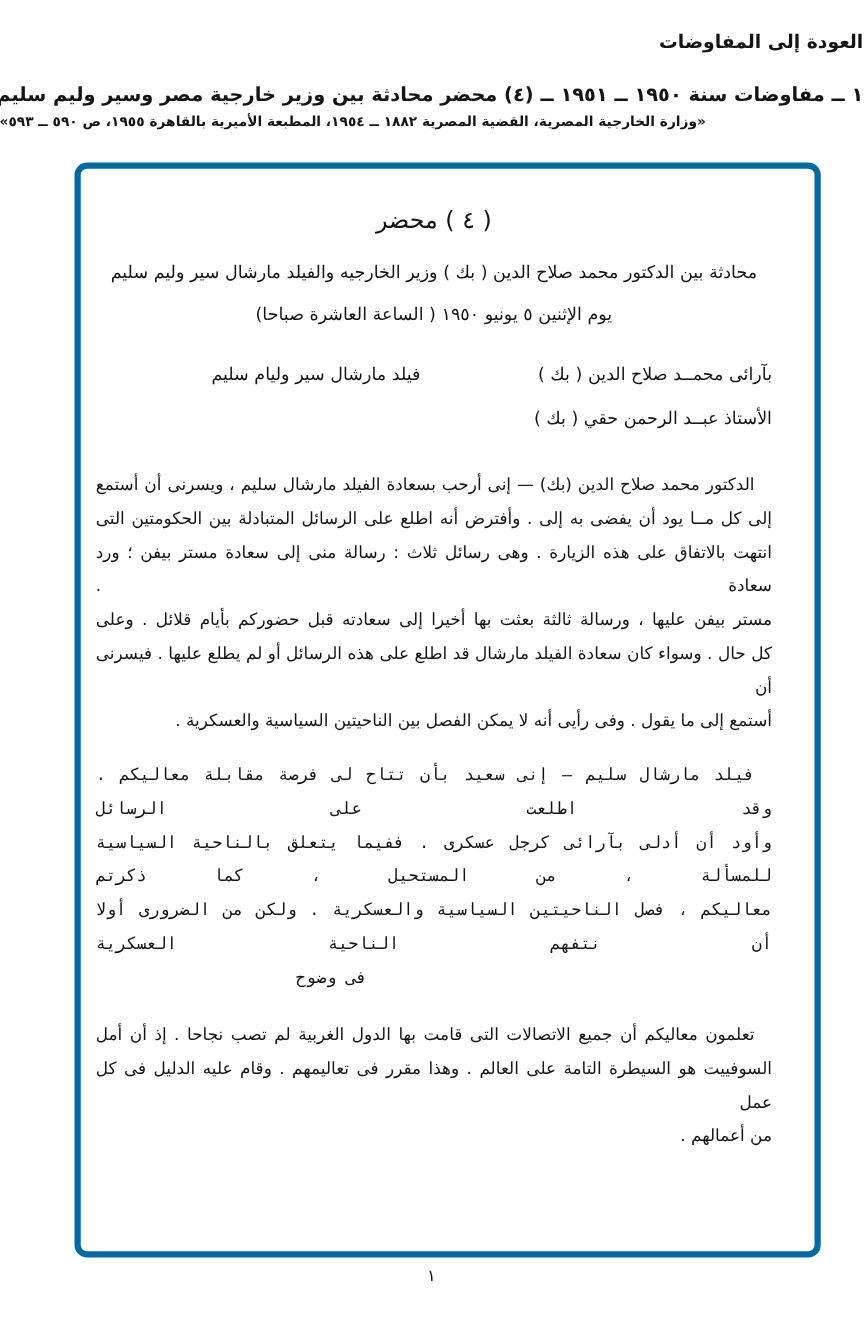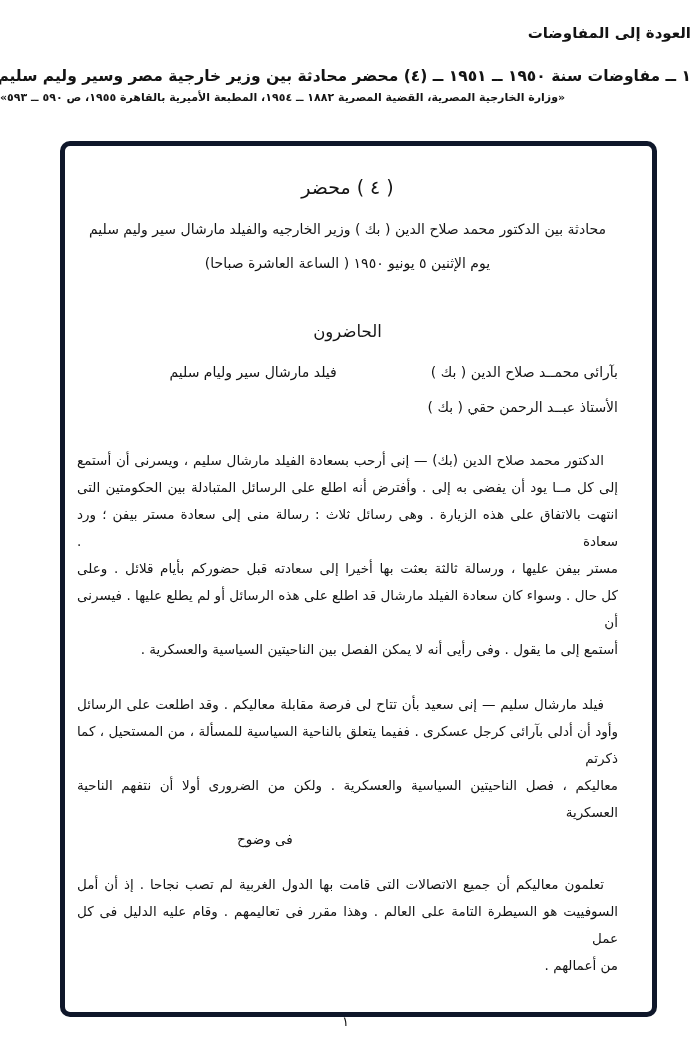--- a/index.html
+++ b/index.html
@@ -44,10 +44,10 @@
   .doc-box {
     position: absolute;
     left: 60px;
-    top: 141px;
+    top: 130px;
     width: 587px;
     height: 866px;
-    border: 5px solid #0f172a;
+    border: 5px solid #0369a1;
     border-radius: 10px;
     background: #ffffff;
     overflow: hidden;

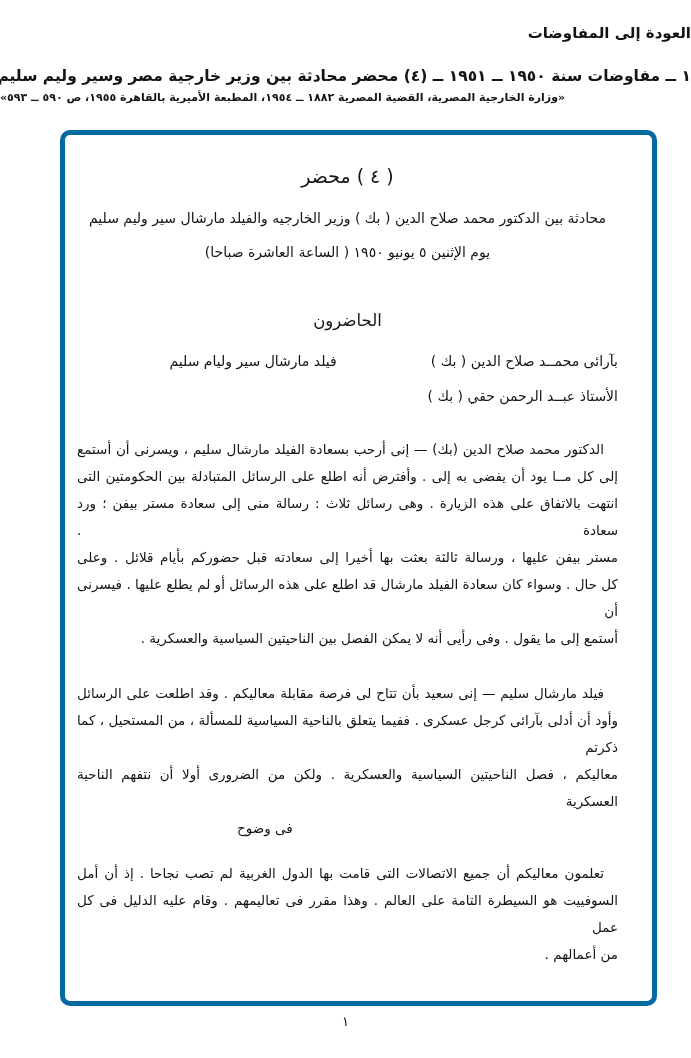--- a/index.html
+++ b/index.html
@@ -132,7 +132,6 @@
       <div class="doc-subtitle sub1">محادثة بين الدكتور محمد صلاح الدين ( بك ) وزير الخارجيه والفيلد مارشال سير وليم سليم</div>
       <div class="doc-subtitle">يوم الإثنين ٥ يونيو ١٩٥٠ ( الساعة العاشرة صباحا)</div>
 
-      <div class="attendees-heading">الحاضرون</div>
 
       <div class="attendee-row first-row">
         <div class="att-right">بآرائى محمــد صلاح الدين ( بك )</div>

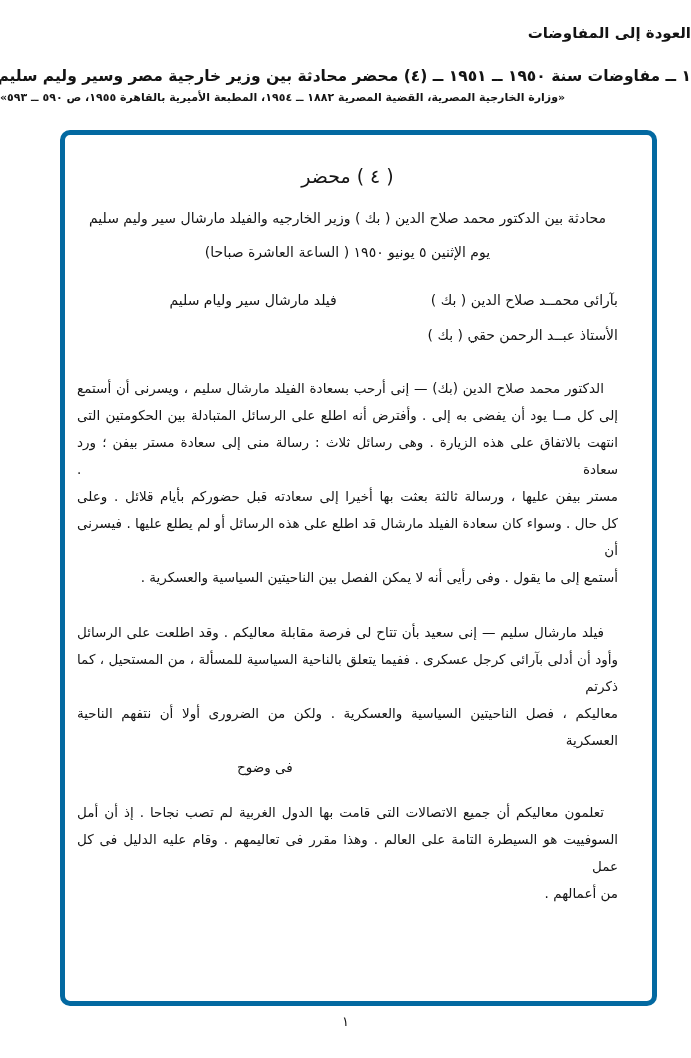--- a/index.html
+++ b/index.html
@@ -92,7 +92,7 @@
   
   .para { font-size: 13.5px; }
   .para.p1 { margin-top: 22px; }
-  .para.p2 { margin-top: 28px; }
+  .para.p2 { margin-top: 17px; font-family: Liberation Mono, monospace; }
   .para.p3 { margin-top: 18px; }
   .pline {
     line-height: 27px;

